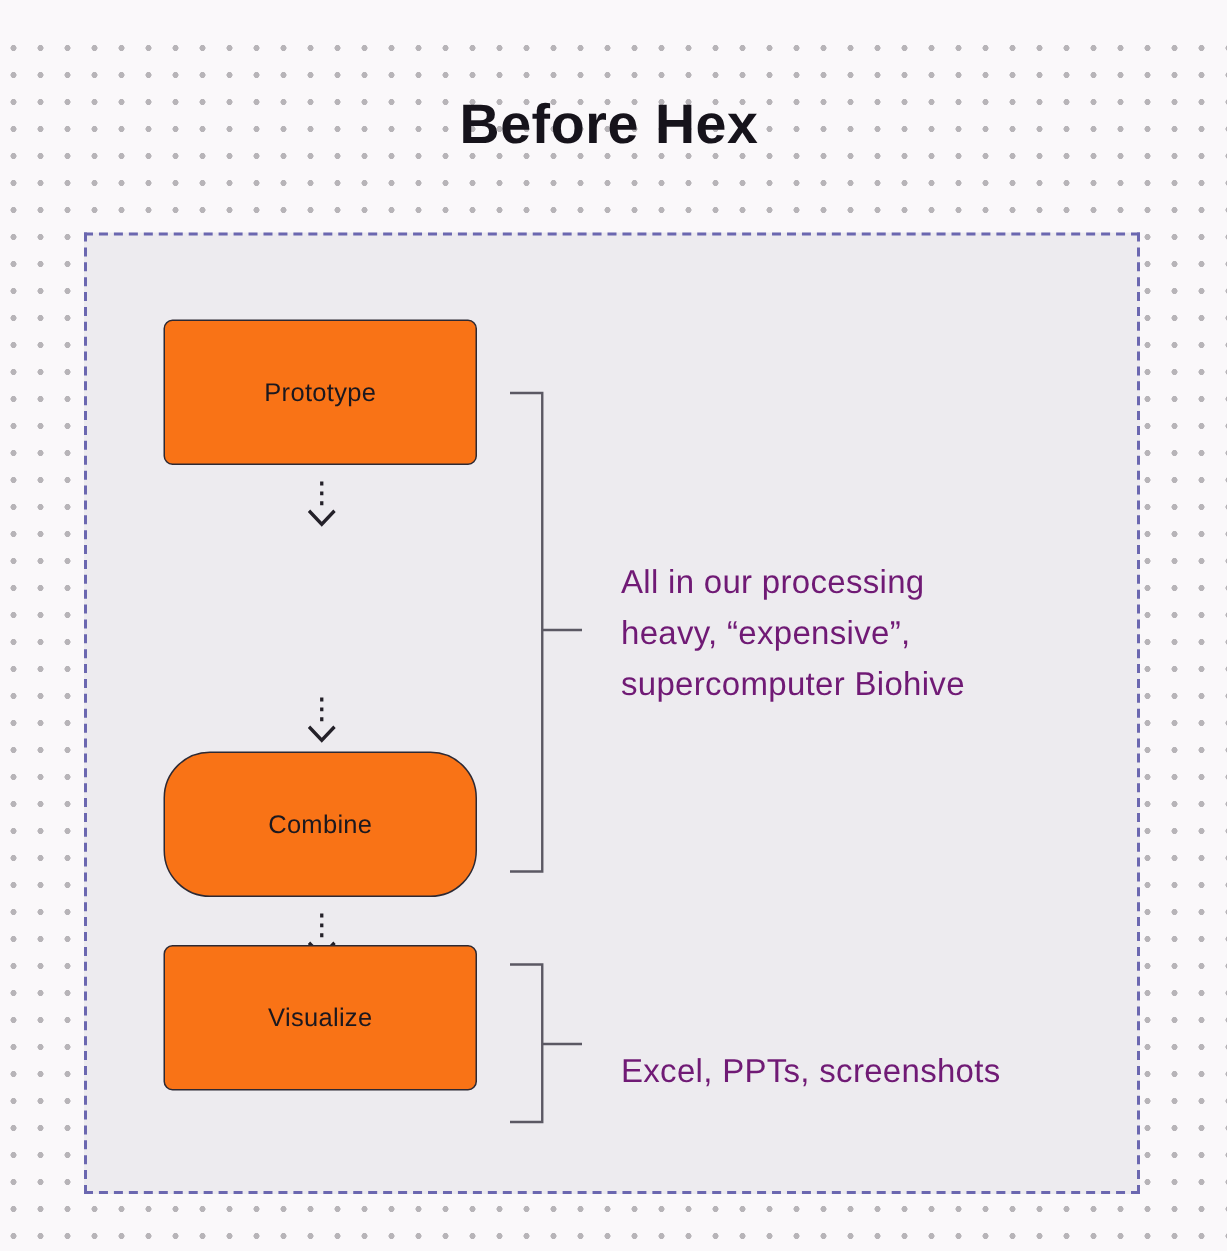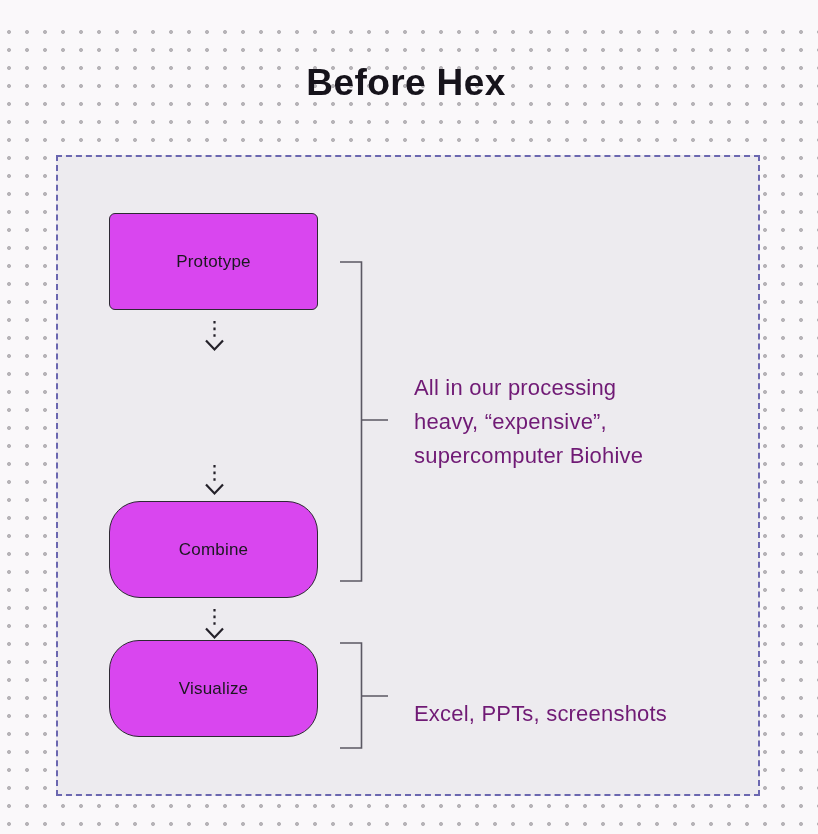--- a/index.html
+++ b/index.html
@@ -39,7 +39,7 @@
     position: absolute;
     left: 51px;
     width: 207px; height: 95px;
-    background: #d946ef;
+    background: #f97316;
     border: 1.5px solid #2d2933;
     border-radius: 6px;
     display: flex;

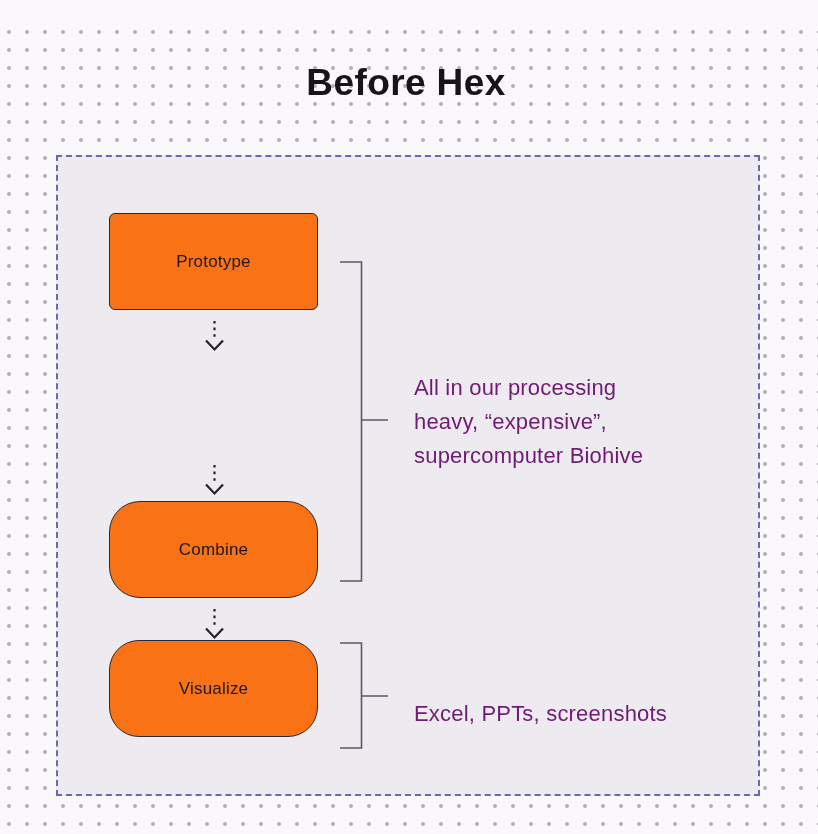--- a/index.html
+++ b/index.html
@@ -52,7 +52,7 @@
   .node-prototype { top: 56px; }
   .node-process   { top: 200px; }
   .node-combine   { top: 344px; border-radius: 31px; }
-  .node-visualize { top: 483px; border-radius: 30px; }
+  .node-visualize { top: 473px; }
   .arrow {
     position: absolute;
     left: 143px;

